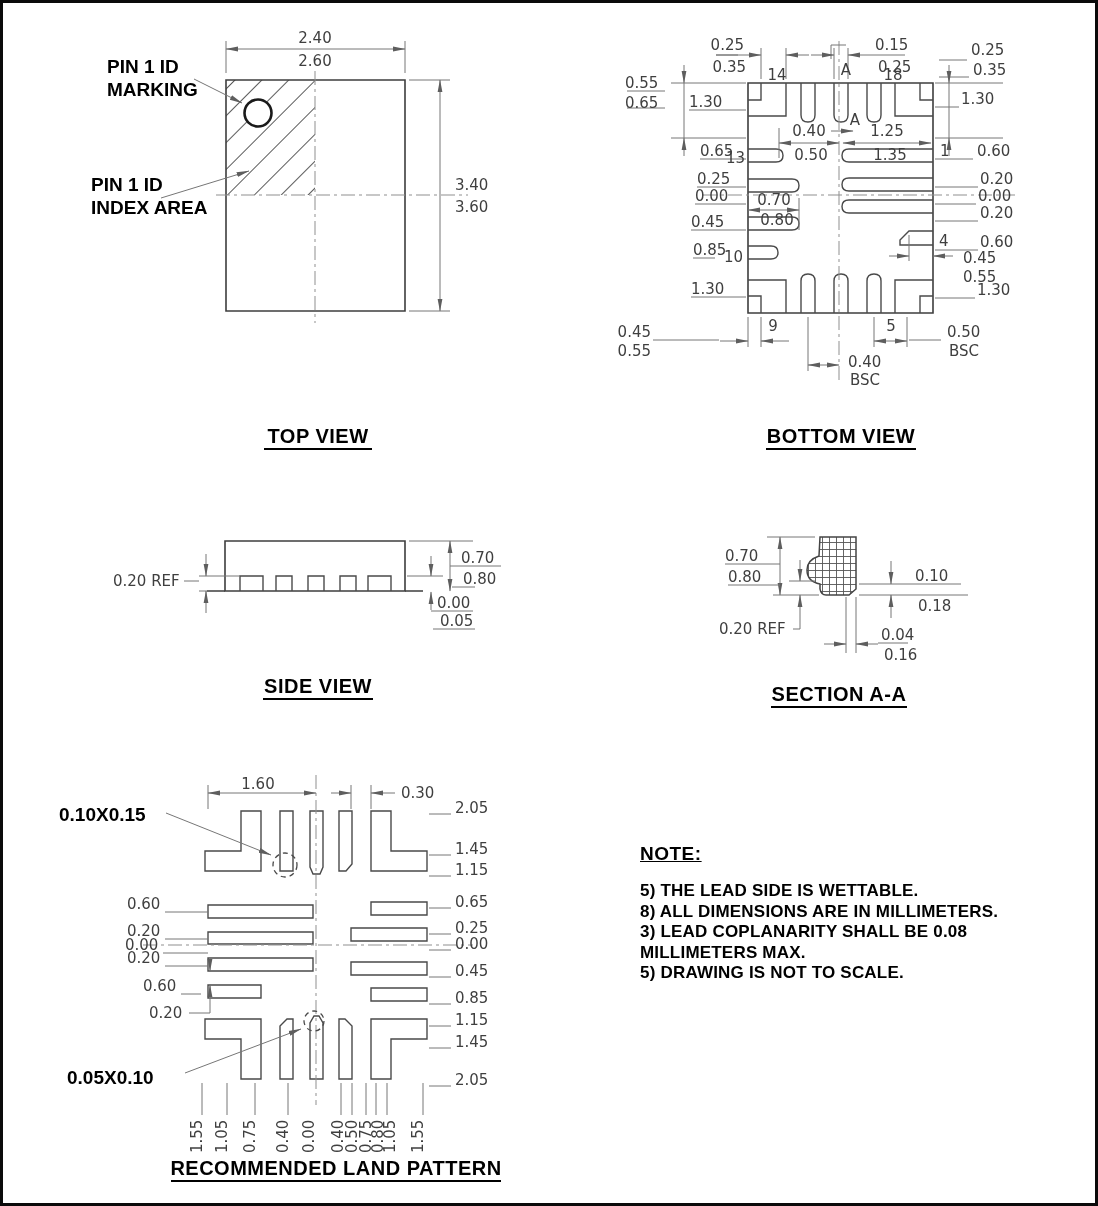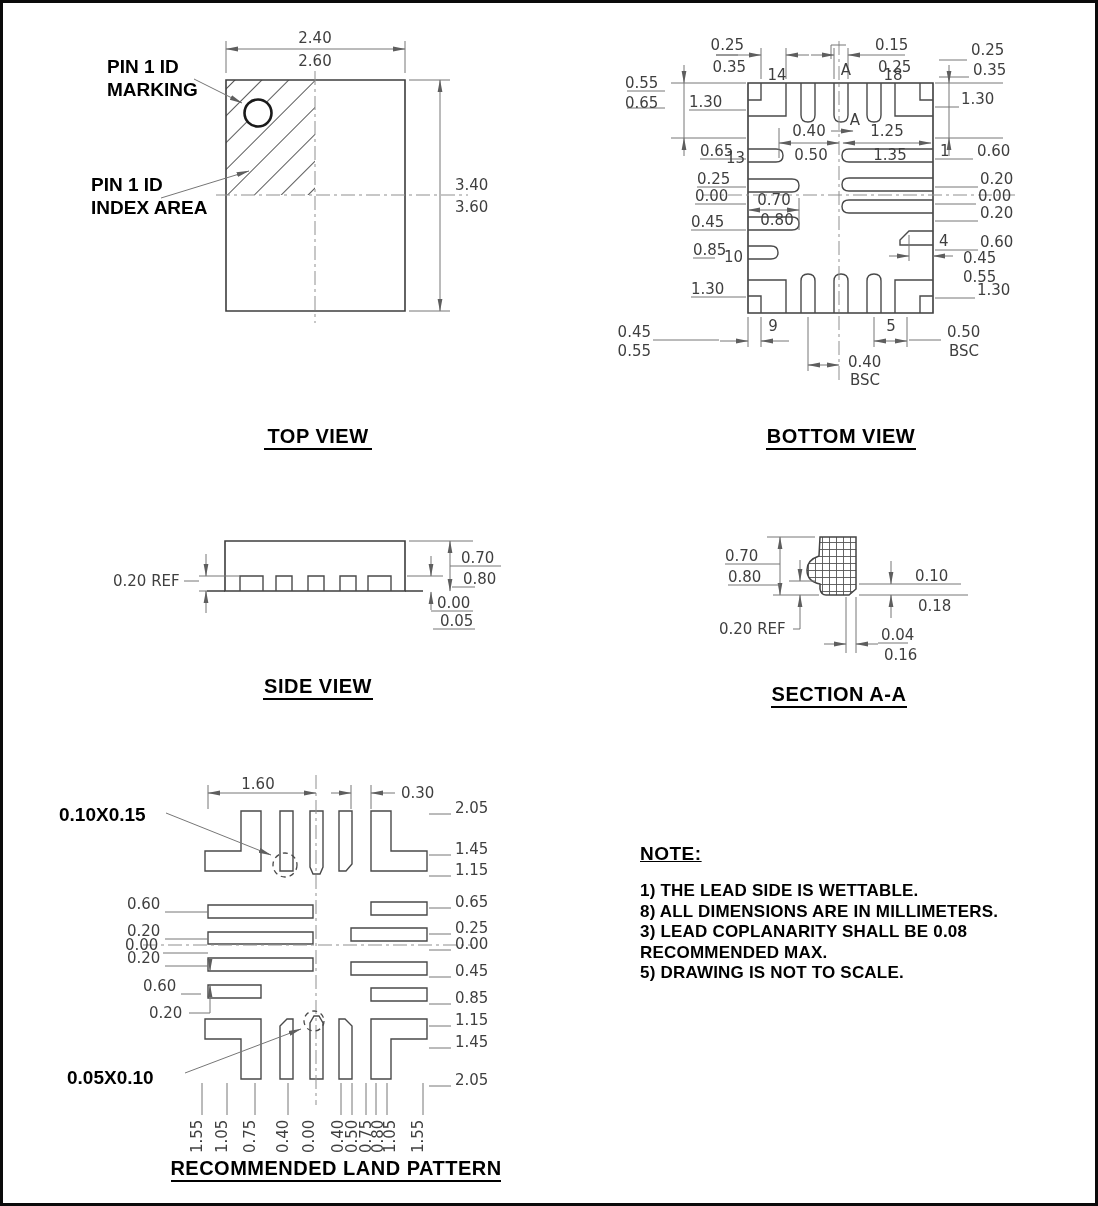--- a/index.html
+++ b/index.html
@@ -314,7 +314,7 @@
 
   <div class="notes">
     <div class="notes-heading">NOTE:</div>
-    <div class="notes-line">1) THE LEAD SIDE IS WETTABLE.</div>
+    <div class="notes-line">5) THE LEAD SIDE IS WETTABLE.</div>
     <div class="notes-line">8) ALL DIMENSIONS ARE IN MILLIMETERS.</div>
     <div class="notes-line">3) LEAD COPLANARITY SHALL BE 0.08</div>
     <div class="notes-line">RECOMMENDED MAX.</div>

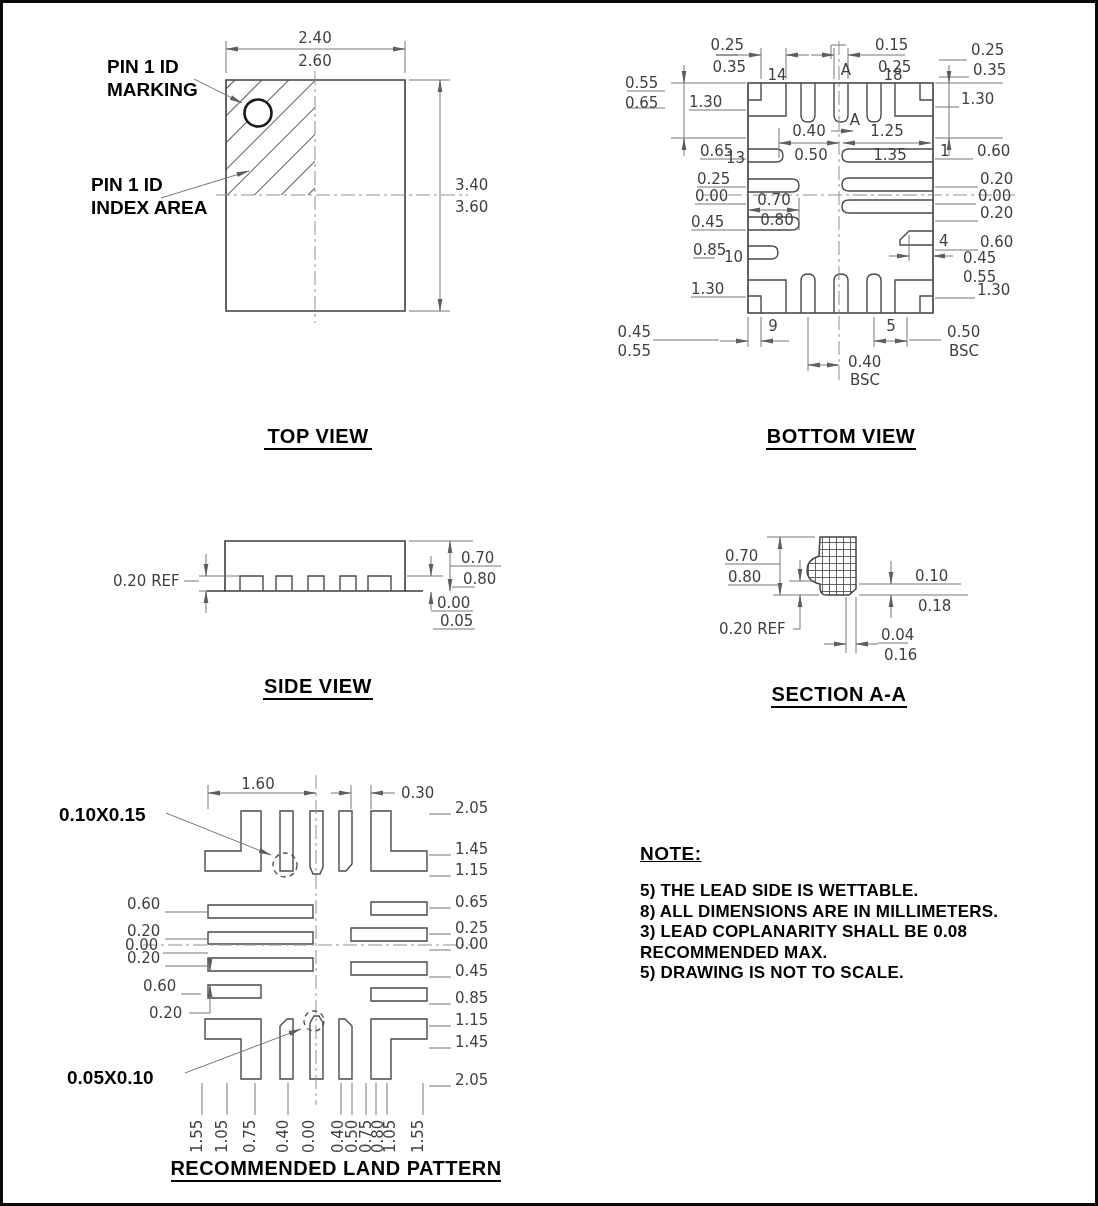--- a/index.html
+++ b/index.html
@@ -317,7 +317,7 @@
     <div class="notes-line">5) THE LEAD SIDE IS WETTABLE.</div>
     <div class="notes-line">8) ALL DIMENSIONS ARE IN MILLIMETERS.</div>
     <div class="notes-line">3) LEAD COPLANARITY SHALL BE 0.08</div>
-    <div class="notes-line">RECOMMENDED MAX.</div>
+    <div class="notes-line">MILLIMETERS MAX.</div>
     <div class="notes-line">5) DRAWING IS NOT TO SCALE.</div>
   </div>
 </div>

